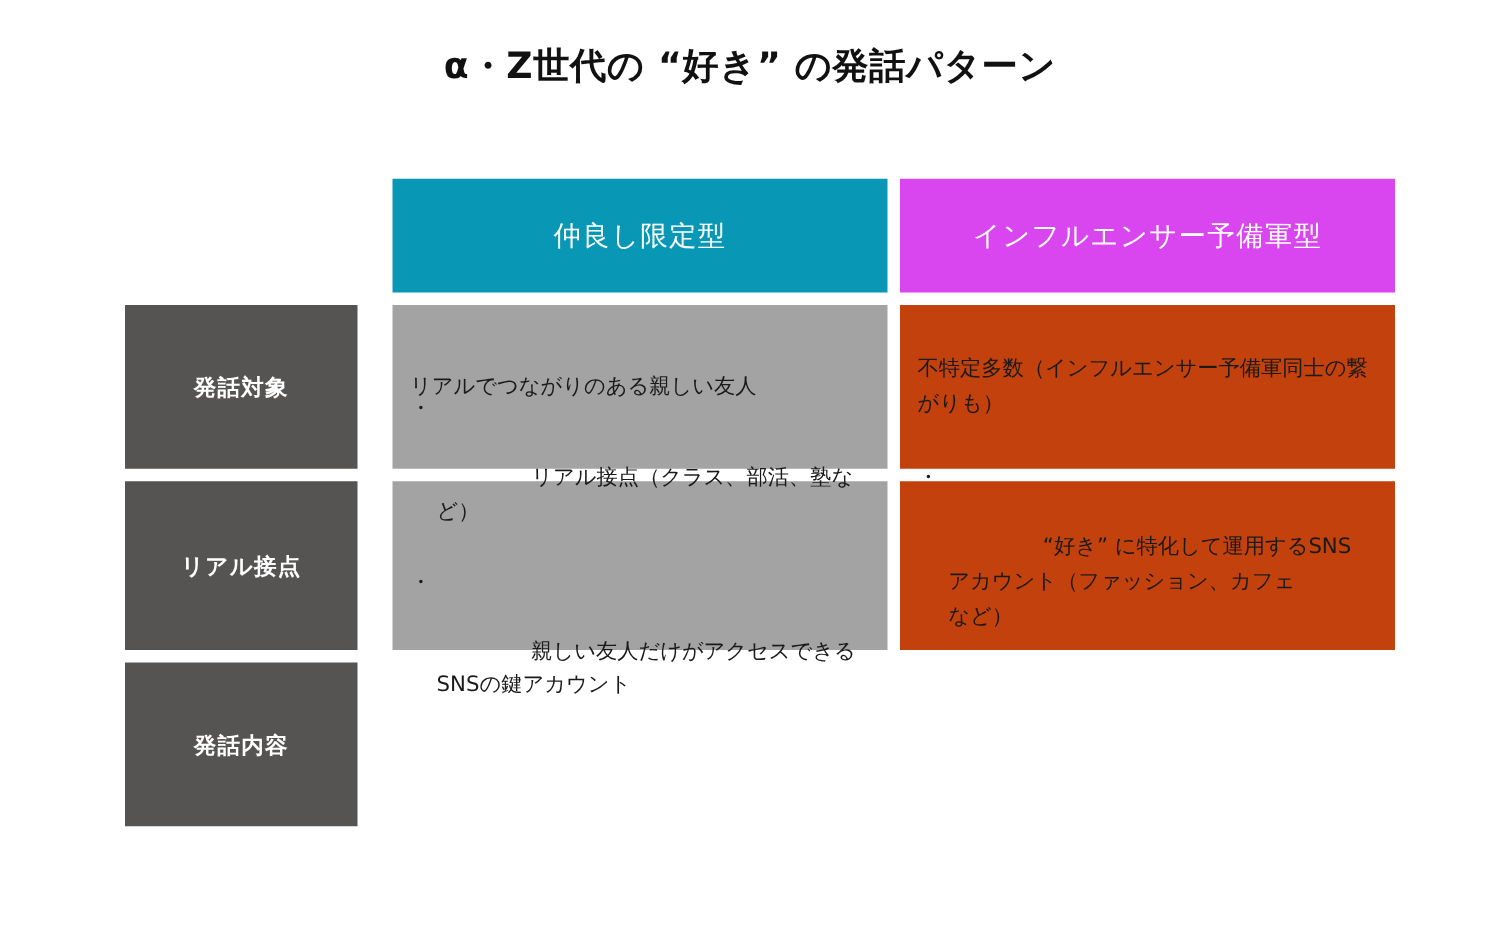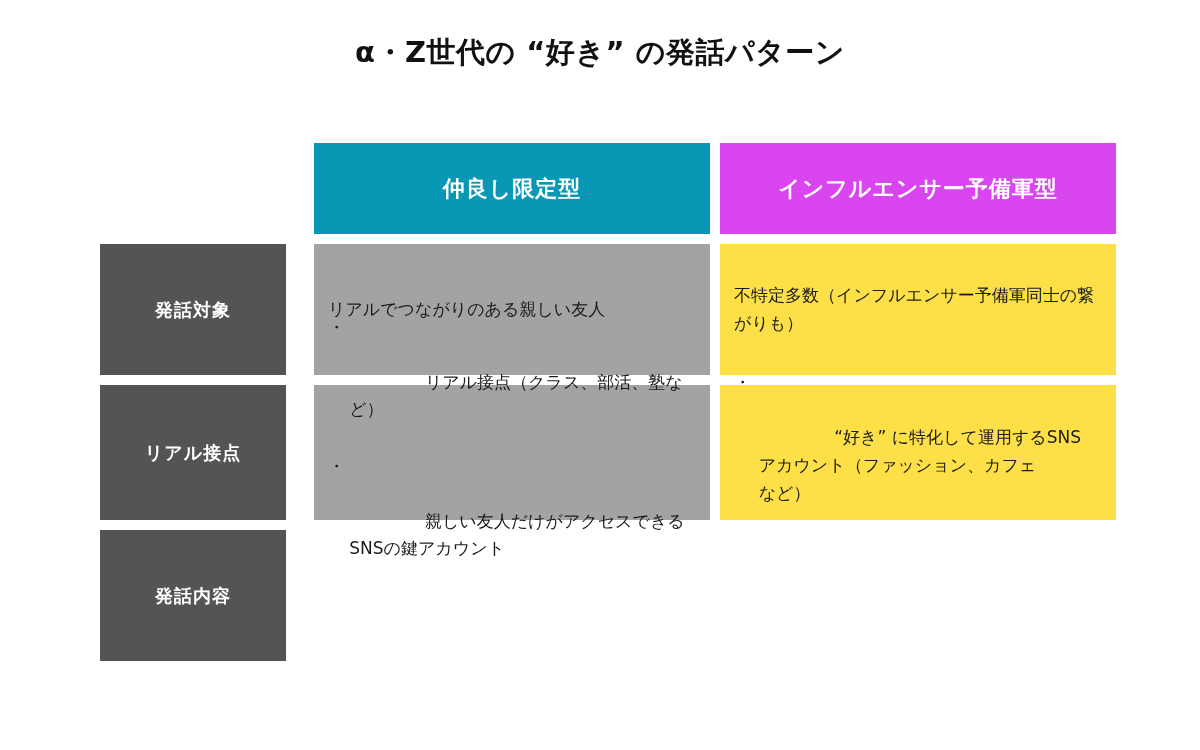--- a/index.html
+++ b/index.html
@@ -76,7 +76,7 @@
     justify-content: center;
     color: #ffffff;
     font-size: 22px;
-    font-weight: bold;
+    font-weight: normal;
     letter-spacing: 1px;
   }
   .hdr.teal   { background: #0898b5; }

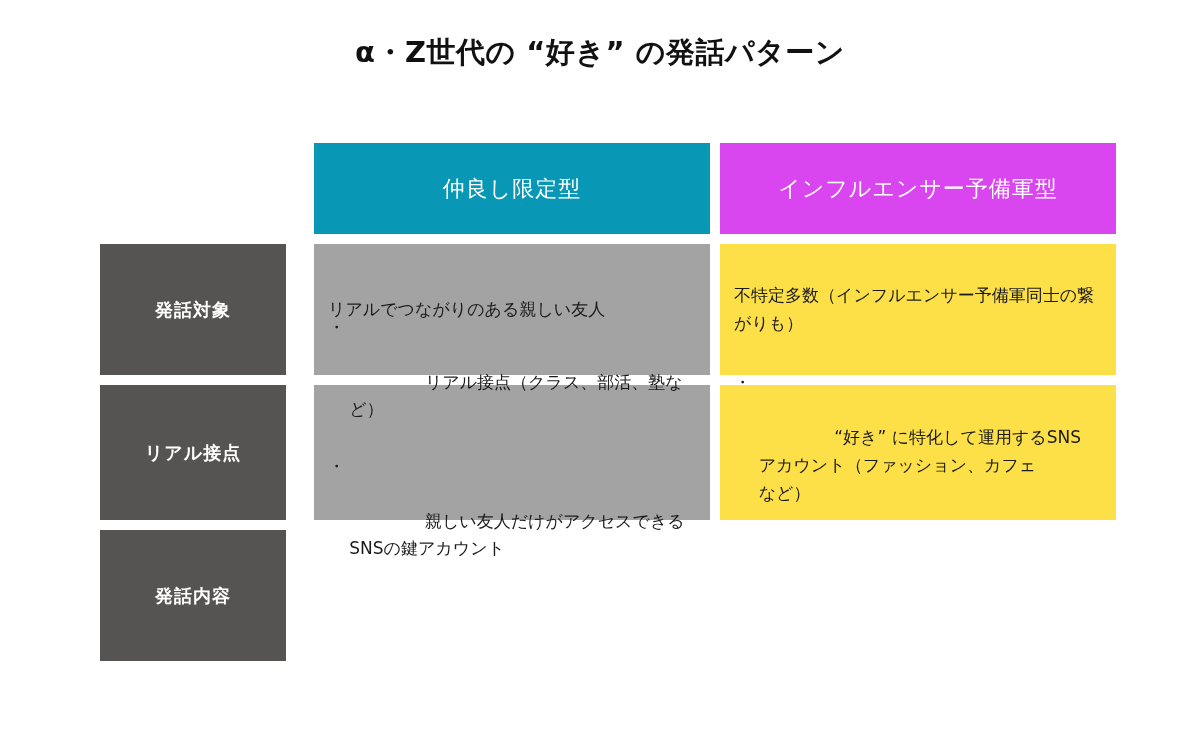--- a/index.html
+++ b/index.html
@@ -112,7 +112,7 @@
     color: #1a1a1a;
   }
   .body-cell.teal-bg   { background: #a3a3a3; }
-  .body-cell.orange-bg { background: #fde047; }
+  .body-cell.orange-bg { background: #c2410c; }
 
   .txt { white-space: pre-wrap; }
 

